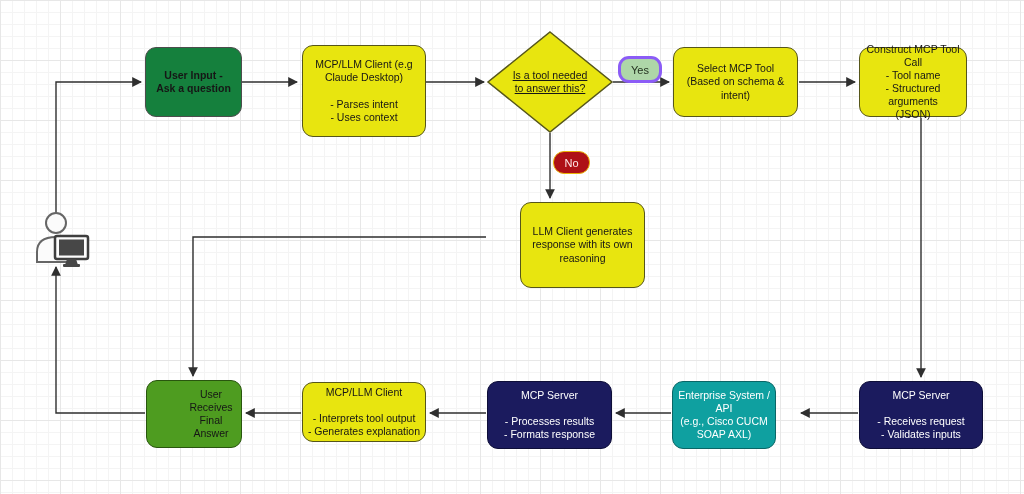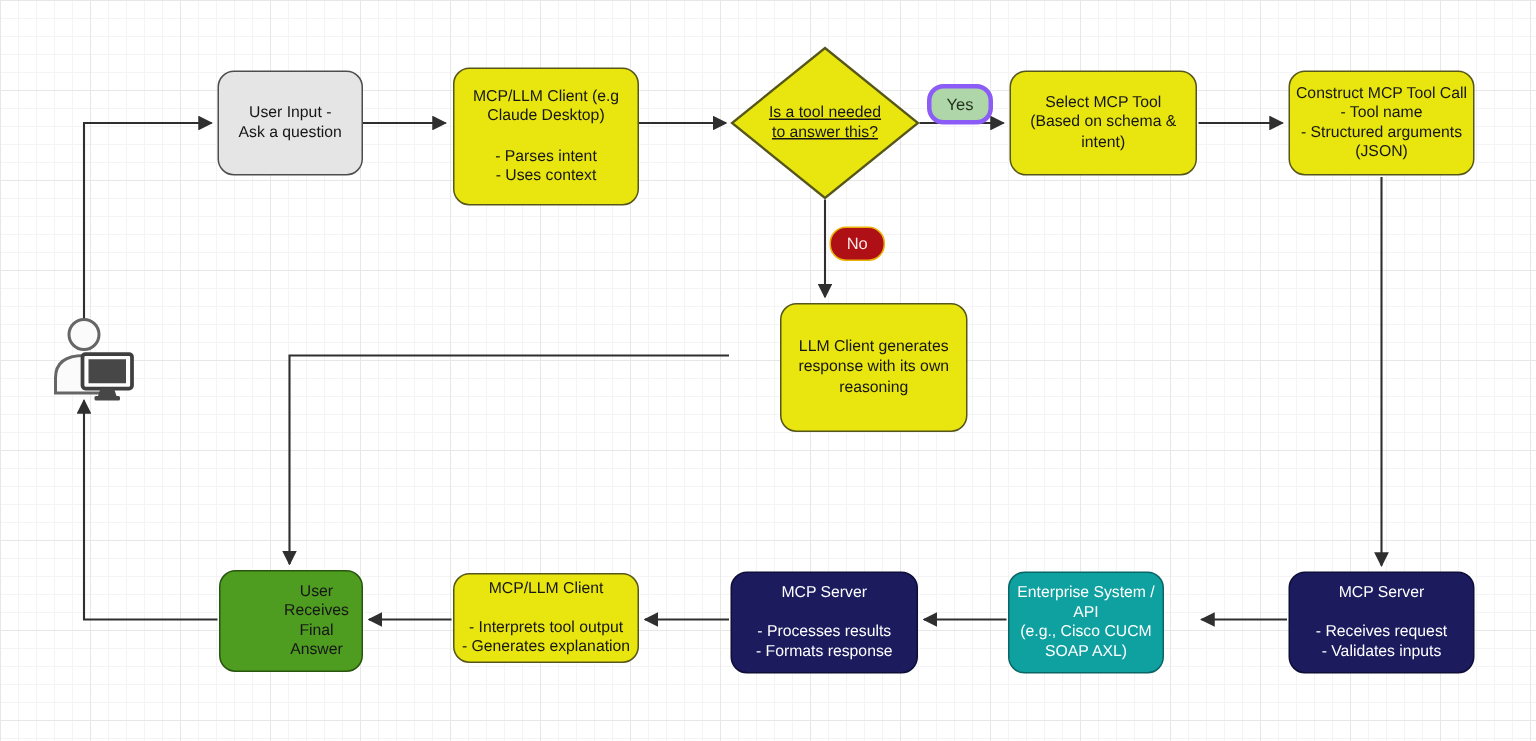--- a/index.html
+++ b/index.html
@@ -40,7 +40,7 @@
     display:flex;align-items:center;justify-content:center;text-align:center;
     font-size:10.5px;line-height:1.25;color:#161616;white-space:pre-line;text-decoration:underline;}
   #n-select-tool{left:673px;top:47px;width:125px;height:70px;}
-  #n-construct-call{left:859px;top:47px;width:124px;height:70px;}
+  #n-construct-call{left:859px;top:47px;width:108px;height:70px;}
   #n-llm-reasoning{left:480px;top:202px;width:125px;height:86px;margin-left:40px;}
   #n-user-receives{left:146px;top:380px;width:96px;height:68px;padding-left:36px;}
   #n-mcp-llm-bottom{left:302px;top:382px;width:124px;height:60px;}

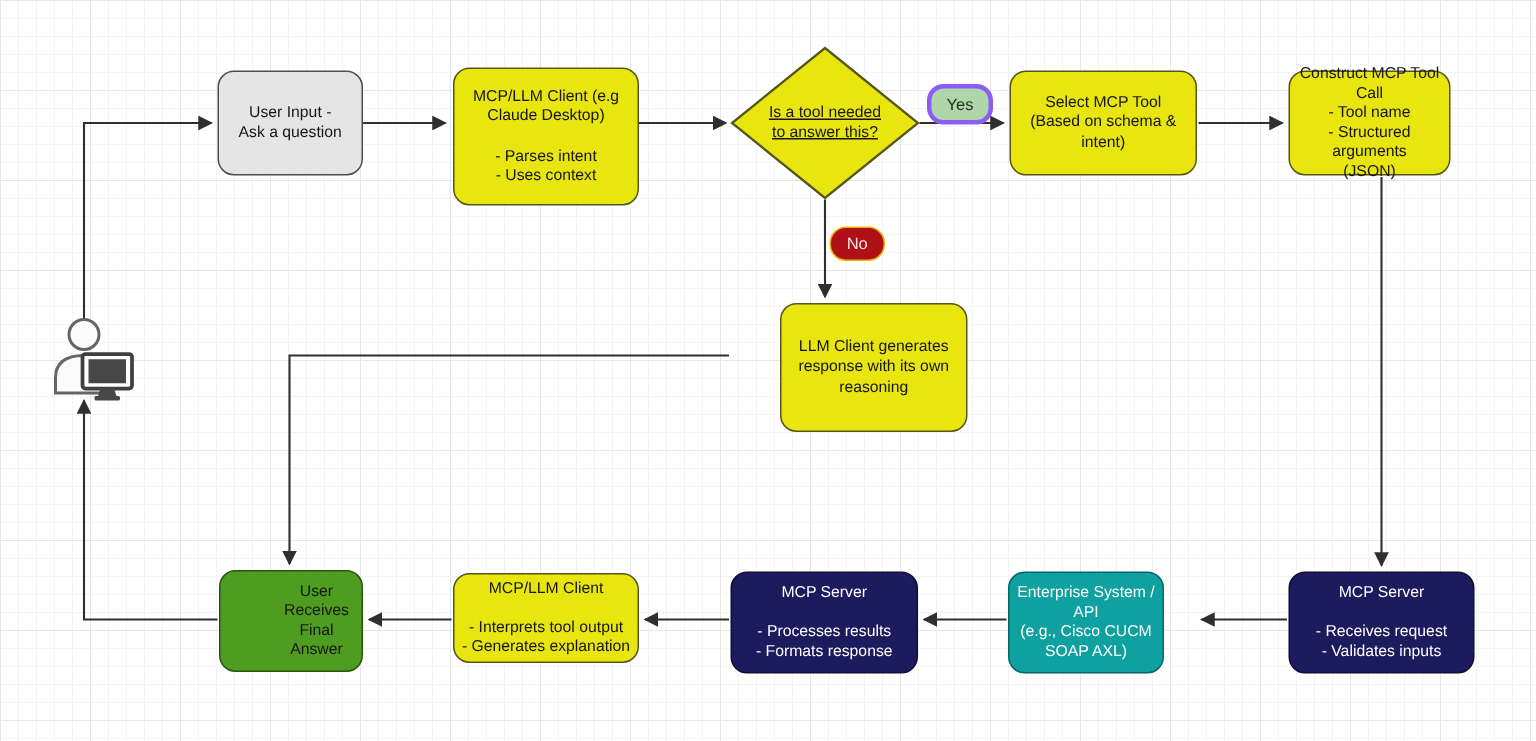--- a/index.html
+++ b/index.html
@@ -23,7 +23,7 @@
     white-space:pre-line;padding:2px;
   }
   .yellow{background:#e8e50f;border-color:#56561a;}
-  .gray{background:#e5e5e5;border-color:#4d4d4d;}
+  .gray{background:#15803d;border-color:#4d4d4d;font-weight:bold;}
   .green{background:#4e9c20;border-color:#29560e;}
   .navy{background:#1b1b5e;border-color:#0e0e38;color:#ffffff;}
   .teal{background:#0fa0a0;border-color:#0a6666;color:#ffffff;}

